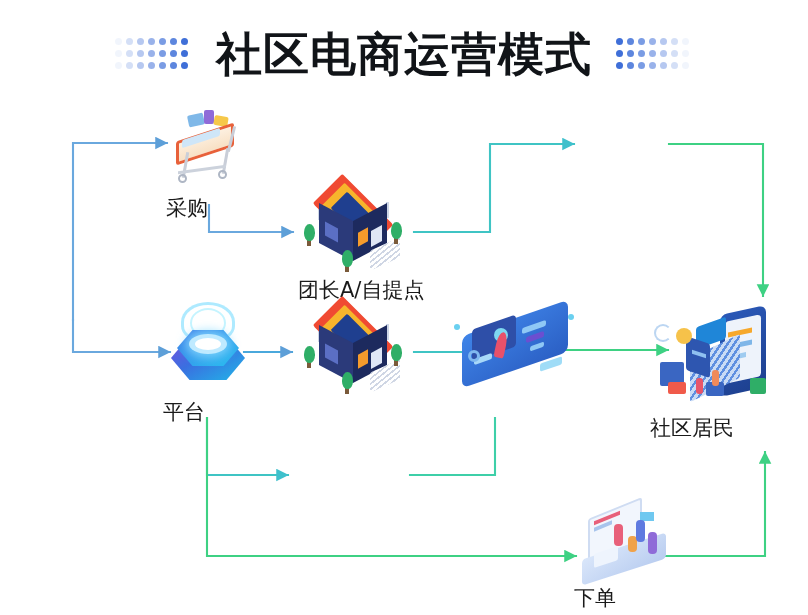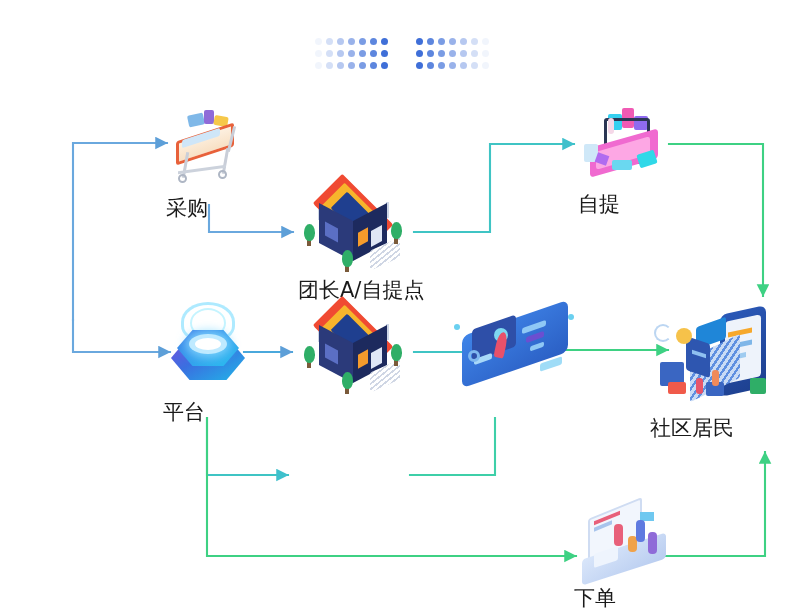--- a/index.html
+++ b/index.html
@@ -263,6 +263,7 @@
         <i style="background: rgb(63, 111, 216); opacity: 0.845;"></i>
         <i style="background: rgb(63, 111, 216); opacity: 1;"></i>
       </div>
+    <div class="title-text">社区电商运营模式</div>
     <div class="dotgrid" id="dots-right">
         <i style="background: rgb(63, 111, 216); opacity: 1;"></i>
         <i style="background: rgb(63, 111, 216); opacity: 0.845;"></i>

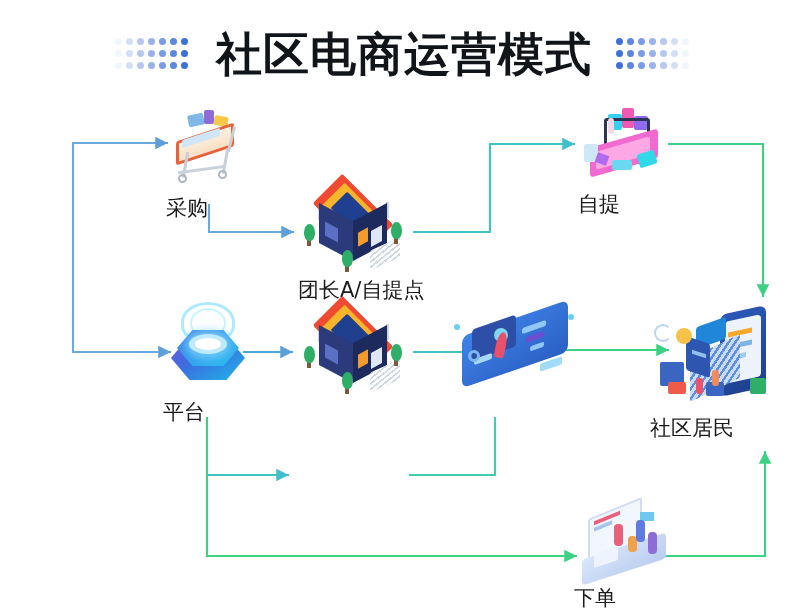--- a/index.html
+++ b/index.html
@@ -420,22 +420,6 @@
     </div>
   </div>
 
-  <div class="node" style="left:578px; top:104px;">
-    <div class="art pick">
-      <div class="bx x1"></div>
-        <div class="bx x2"></div>
-        <div class="bx x3"></div>
-      <div class="frame"></div>
-      <div class="base"></div>
-        <div class="base2"></div>
-      <div class="bx x4"></div>
-        <div class="bx x5"></div>
-        <div class="bx x6"></div>
-      <div class="ppl"></div>
-        <div class="tag"></div>
-    </div>
-    <div class="cap">自提</div>
-  </div>
 
   <div class="node" style="left:650px; top:300px;">
     <div class="art resid">

